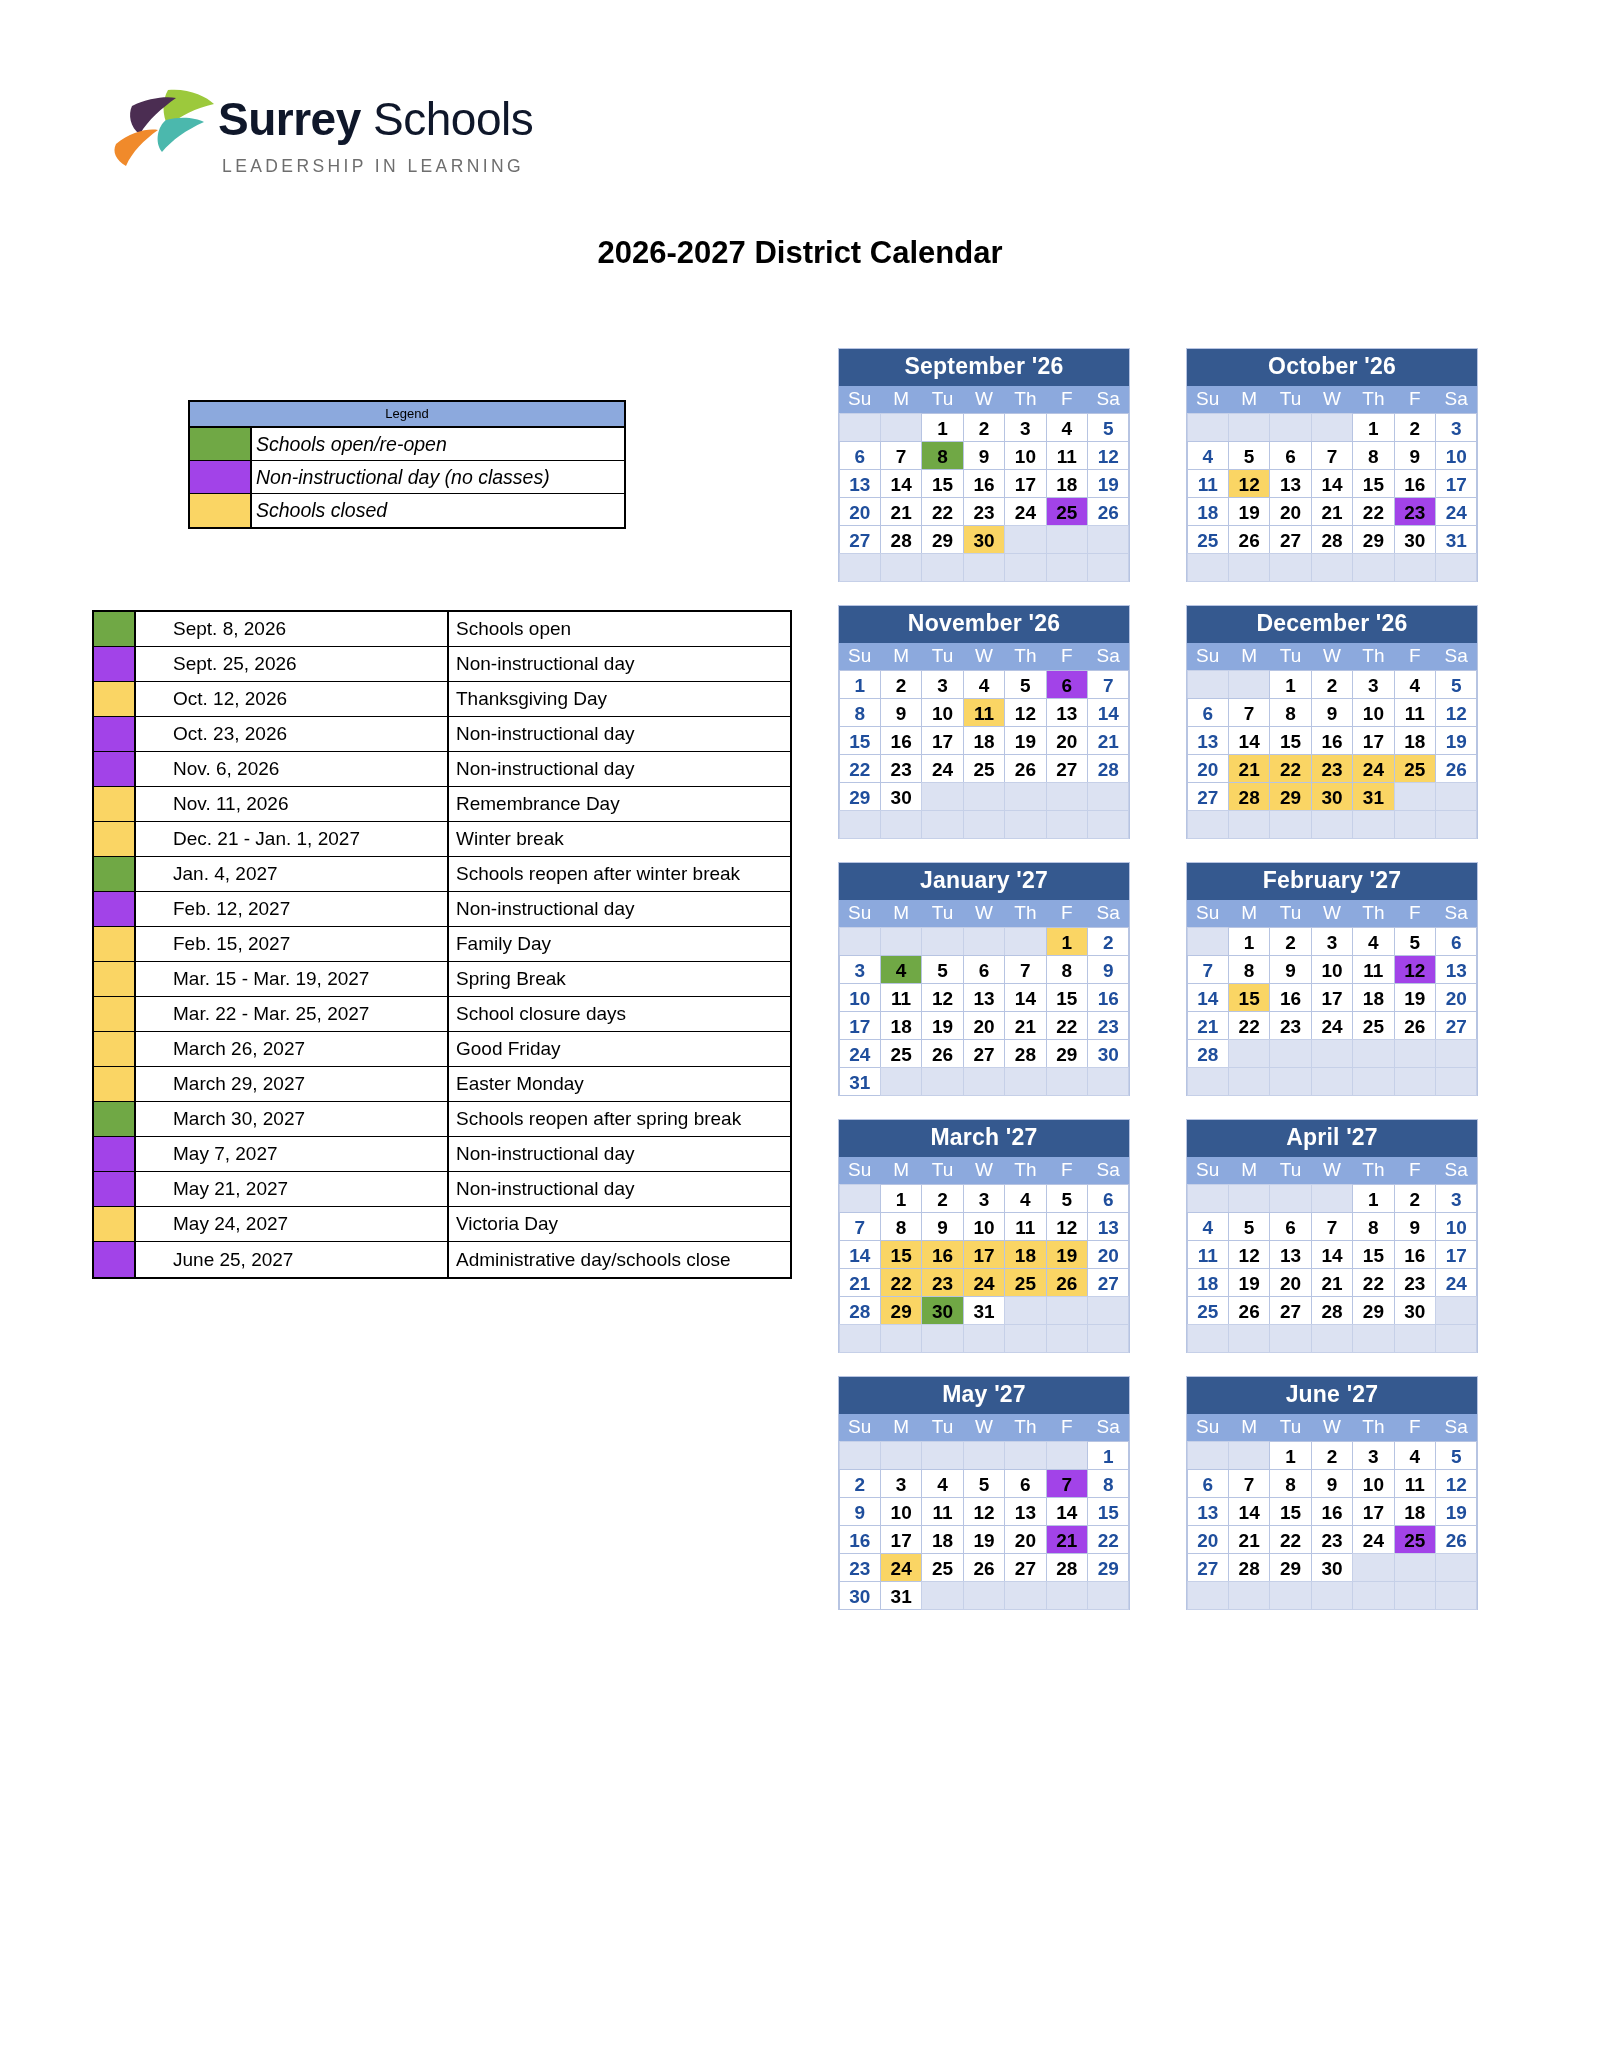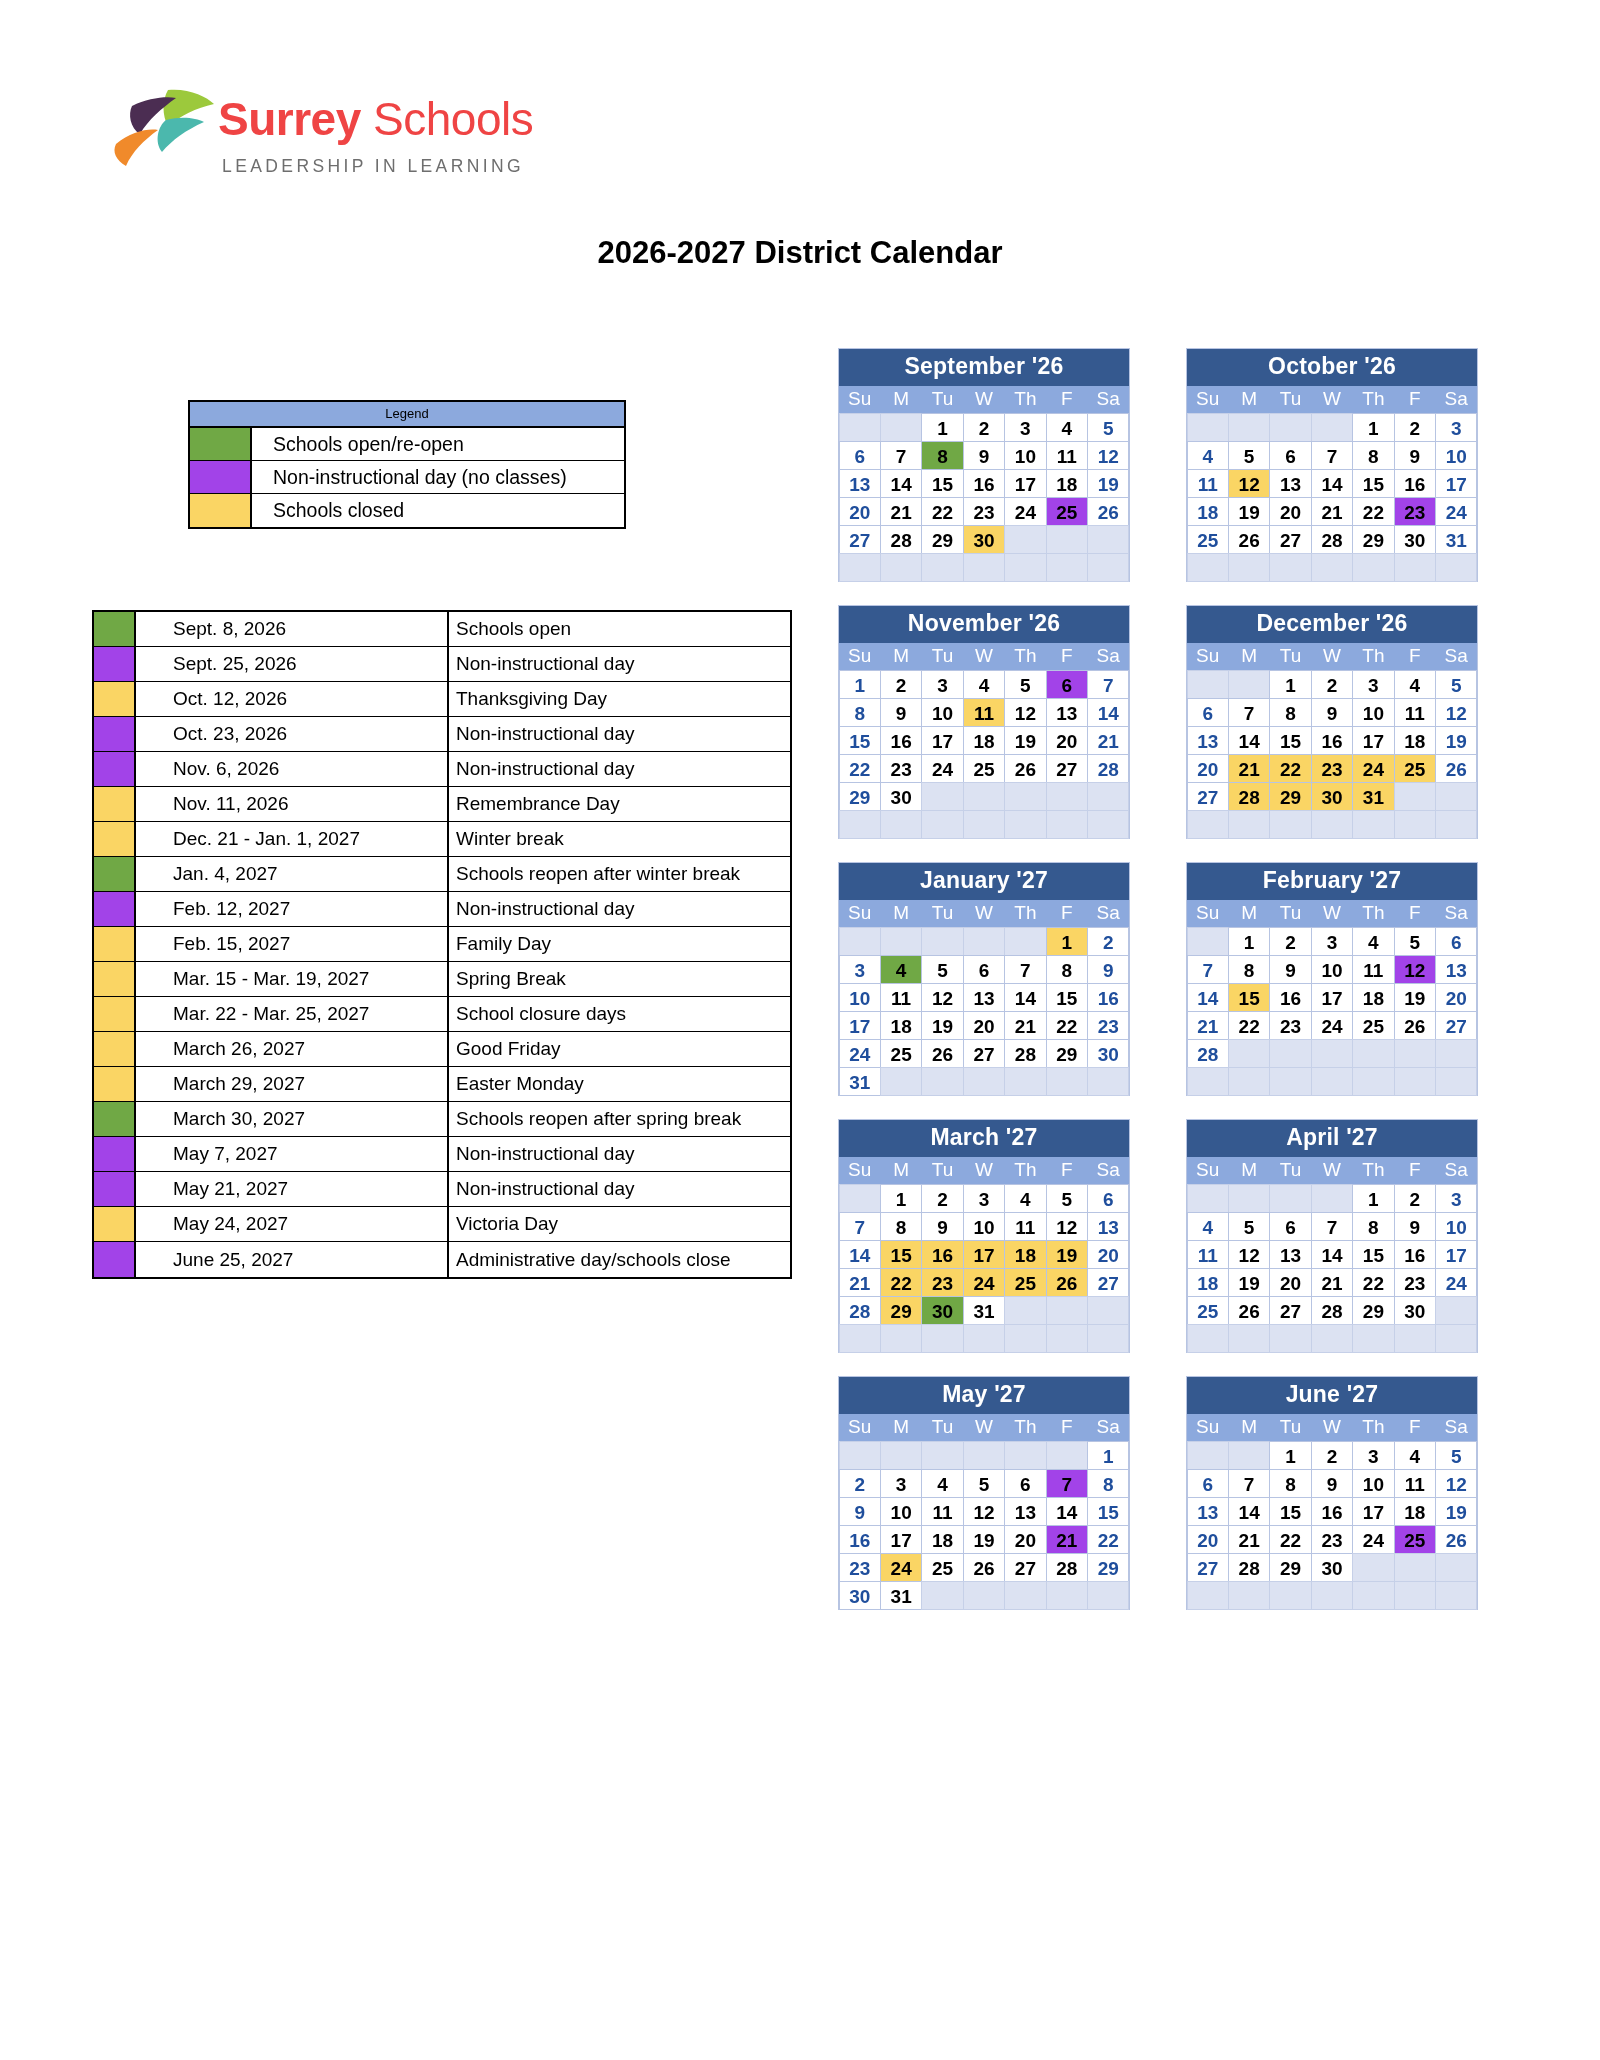--- a/index.html
+++ b/index.html
@@ -28,7 +28,7 @@
     top: 14px;
     font-size: 46px;
     font-weight: bold;
-    color: #ef4444;
+    color: #0f172a;
     letter-spacing: -0.5px;
     white-space: nowrap;
   }

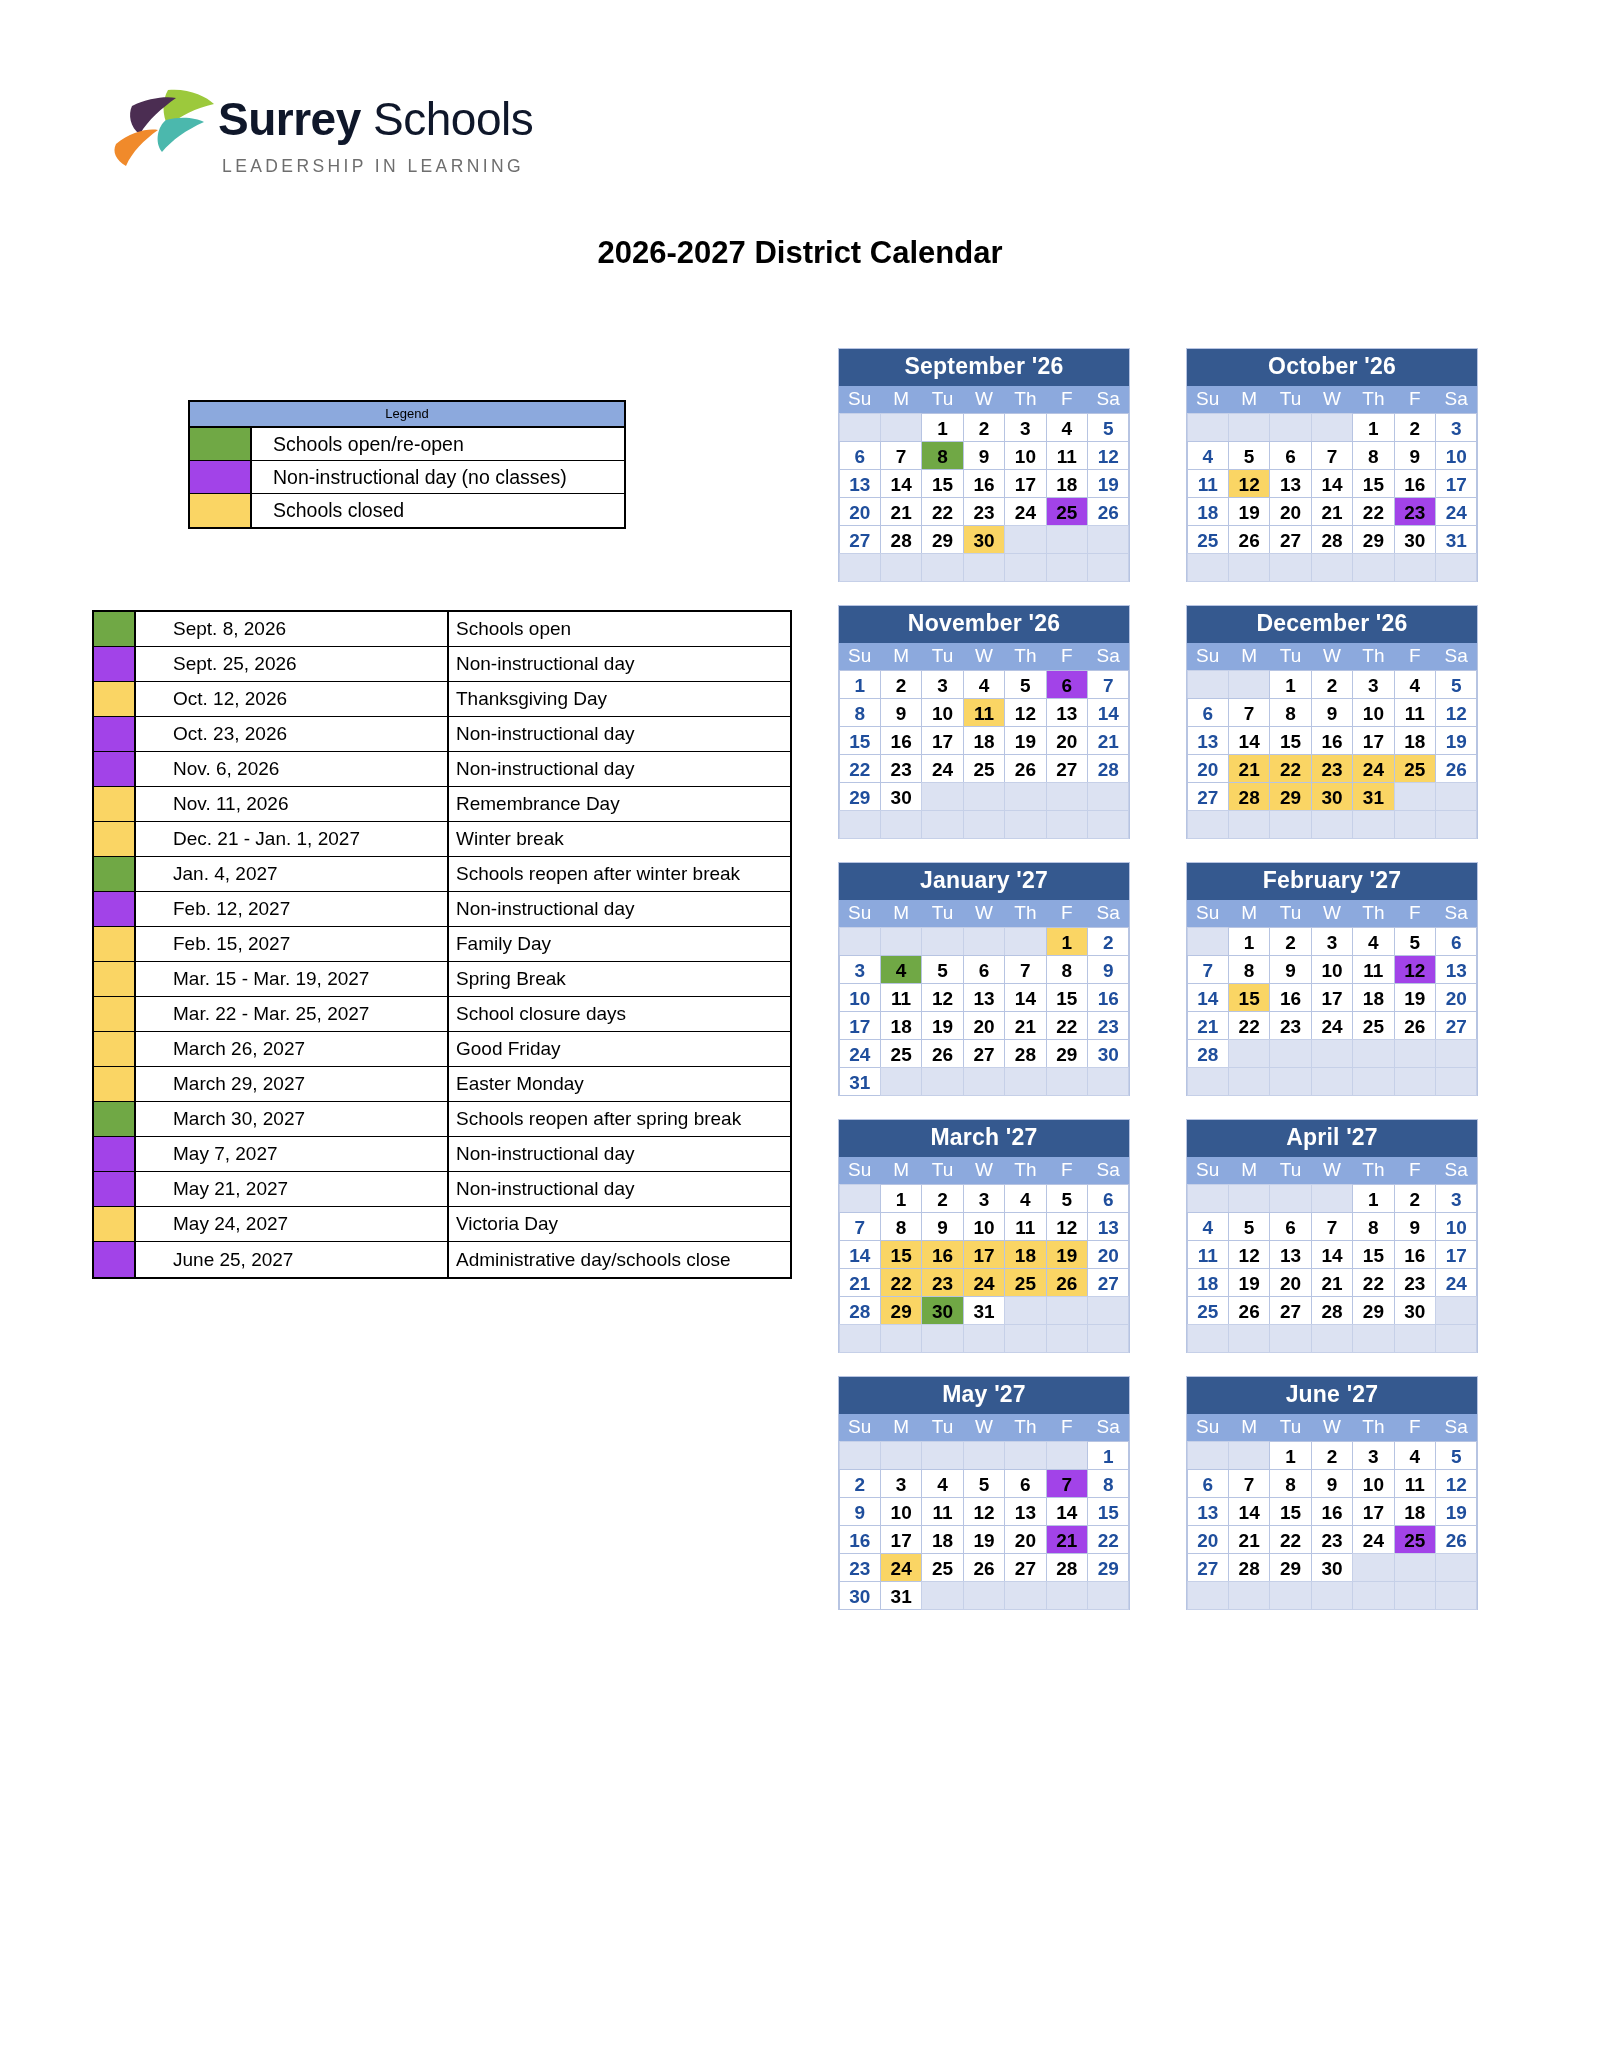--- a/index.html
+++ b/index.html
@@ -88,9 +88,10 @@
     flex: 1;
     display: flex;
     align-items: center;
-    padding-left: 21px;
+    padding-left: 4px;
     font-size: 19.5px;
     color: #000;
+    font-style: italic;
   }
 
   

